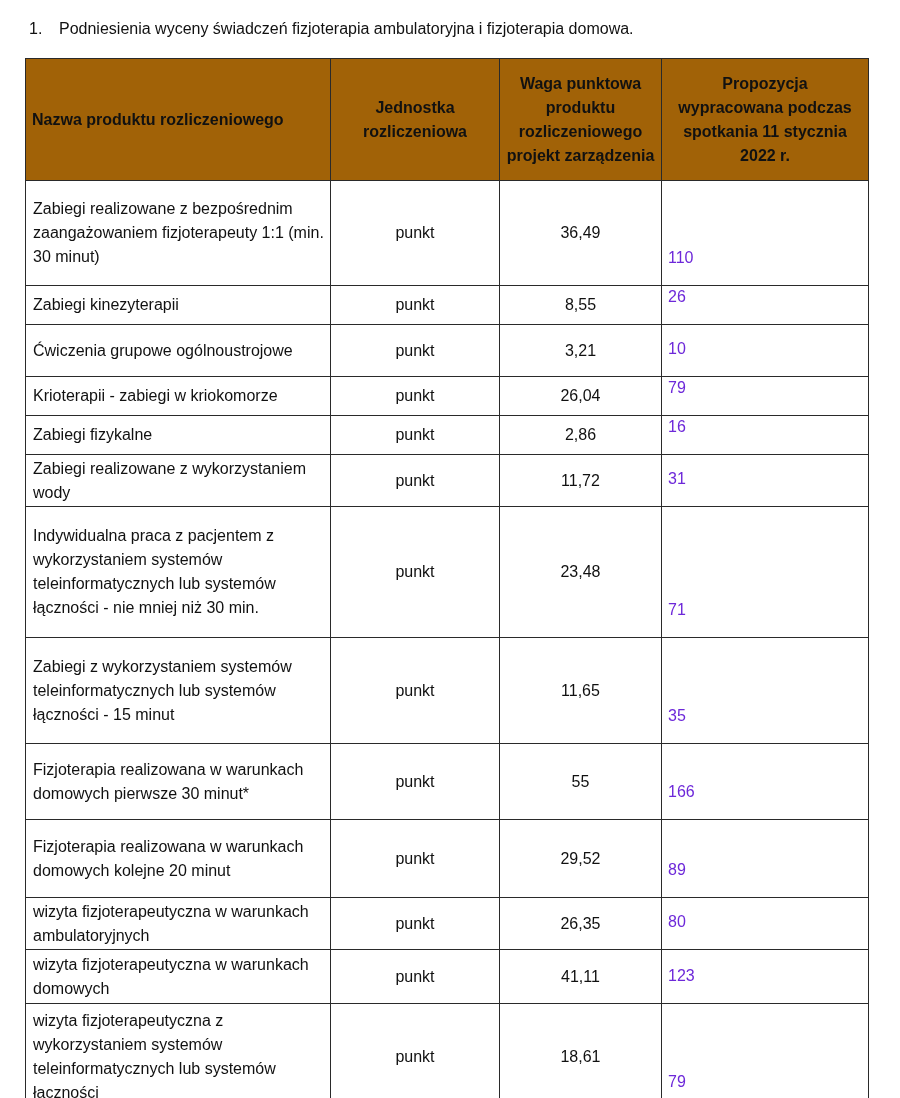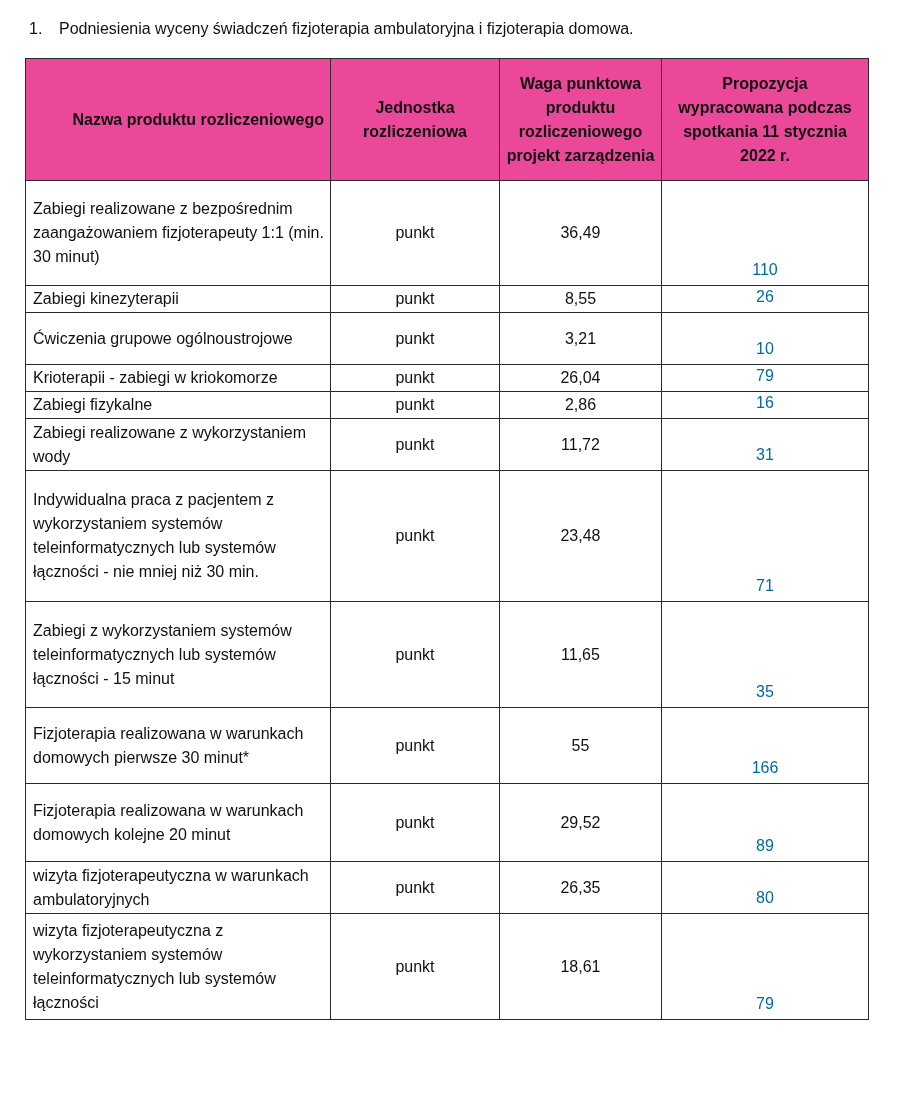--- a/index.html
+++ b/index.html
@@ -14,7 +14,7 @@
   table.doc col.c3 { width: 162px; }
   table.doc col.c4 { width: 207px; }
   table.doc th, table.doc td { border: 1.6px solid #2a2a2a; padding: 0 6px; font-size: 16px; line-height: 24px; }
-  table.doc th { background: #ec4899; font-weight: bold; text-align: center; vertical-align: middle; height: 121px; color: #111; }
+  table.doc th { background: #a16207; font-weight: bold; text-align: center; vertical-align: middle; height: 121px; color: #111; }
   table.doc th.left { text-align: right; }
   table.doc td.name { text-align: left; vertical-align: middle; padding-left: 7px; }
   table.doc td.unit, table.doc td.weight { text-align: center; vertical-align: middle; }

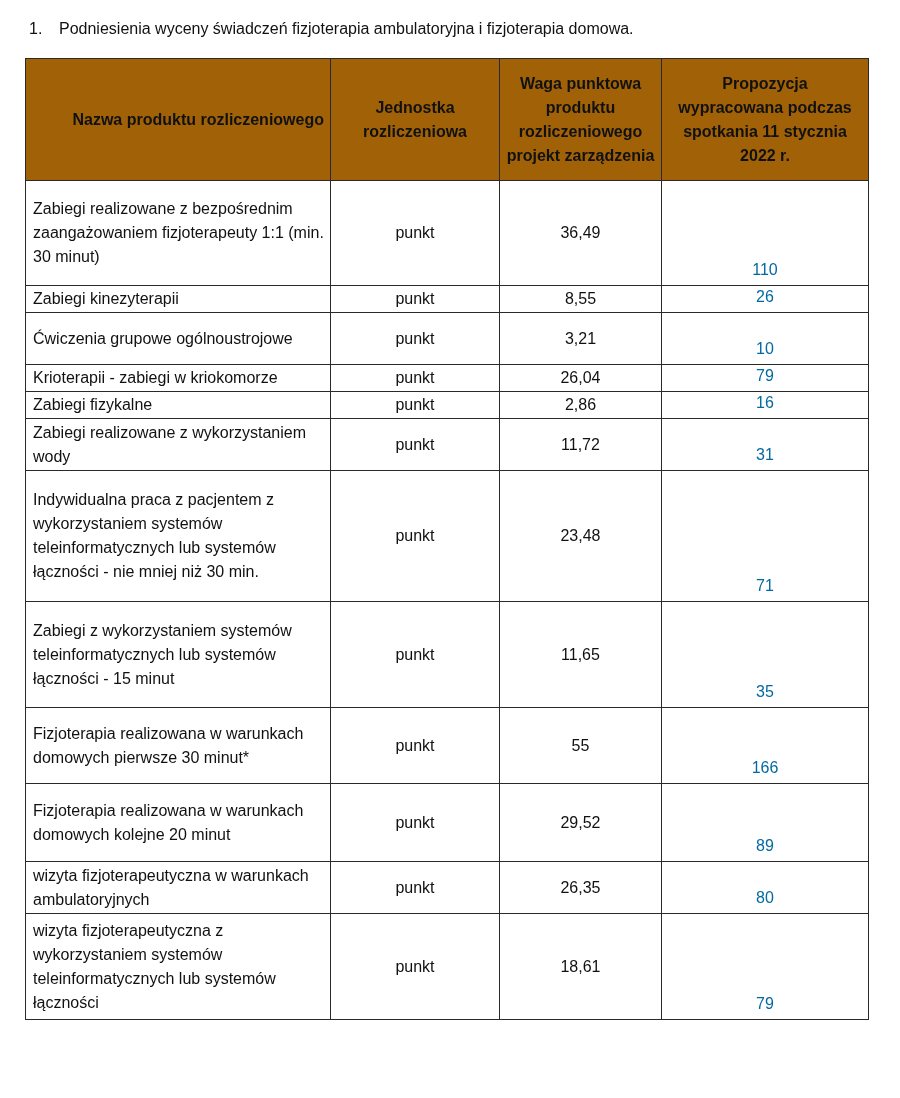--- a/index.html
+++ b/index.html
@@ -15,7 +15,7 @@
   table.doc col.c4 { width: 207px; }
   table.doc th, table.doc td { border: 1.6px solid #2a2a2a; padding: 0 6px; font-size: 16px; line-height: 24px; }
   table.doc th { background: #a16207; font-weight: bold; text-align: center; vertical-align: middle; height: 121px; color: #111; }
-  table.doc th.left { text-align: right; }
+  table.doc th.left { text-align: left; }
   table.doc td.name { text-align: left; vertical-align: middle; padding-left: 7px; }
   table.doc td.unit, table.doc td.weight { text-align: center; vertical-align: middle; }
   table.doc td.prop { text-align: center; vertical-align: bottom; color: #0369a1; padding-bottom: 4px; line-height: 22px; }

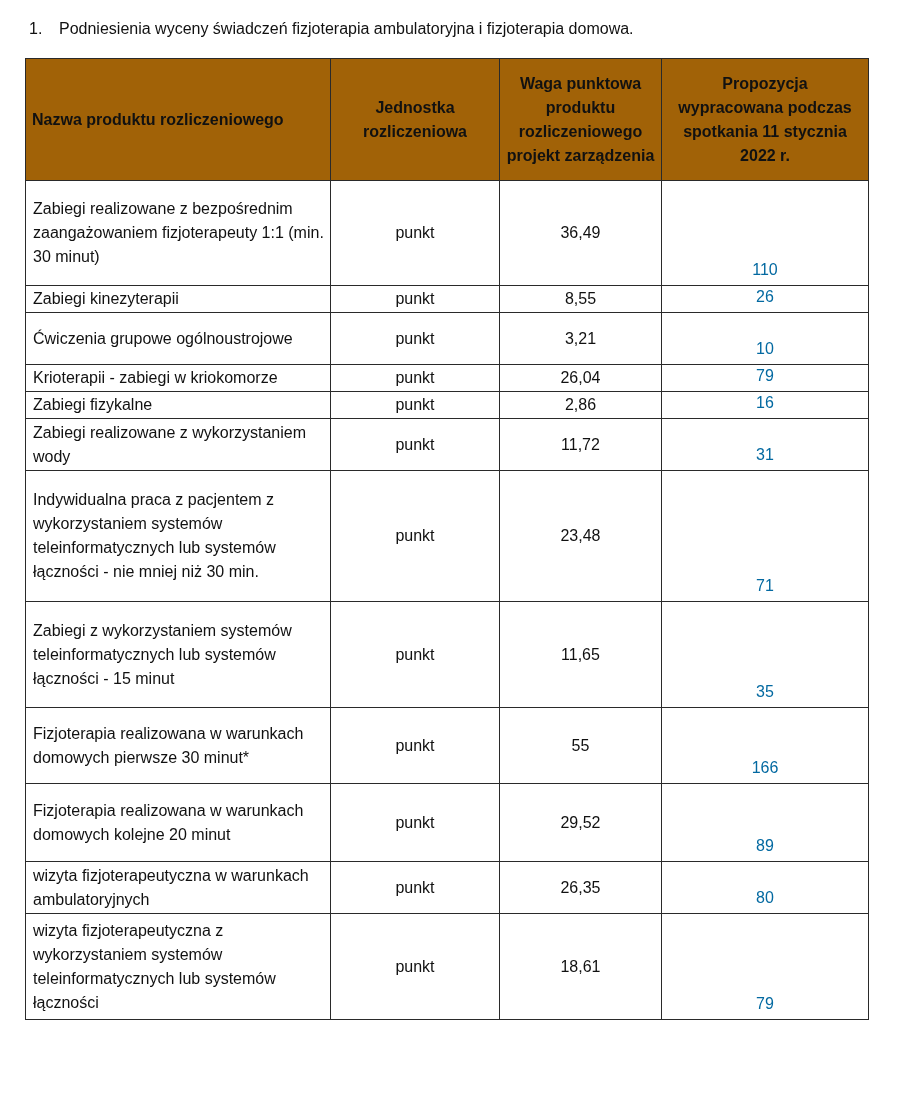--- a/index.html
+++ b/index.html
@@ -18,7 +18,7 @@
   table.doc th.left { text-align: left; }
   table.doc td.name { text-align: left; vertical-align: middle; padding-left: 7px; }
   table.doc td.unit, table.doc td.weight { text-align: center; vertical-align: middle; }
-  table.doc td.prop { text-align: center; vertical-align: bottom; color: #0369a1; padding-bottom: 4px; line-height: 22px; }
+  table.doc td.prop { vertical-align: bottom; color: #6d28d9; padding-bottom: 16px; line-height: 22px; }
 </style>
 </head>
 <body>

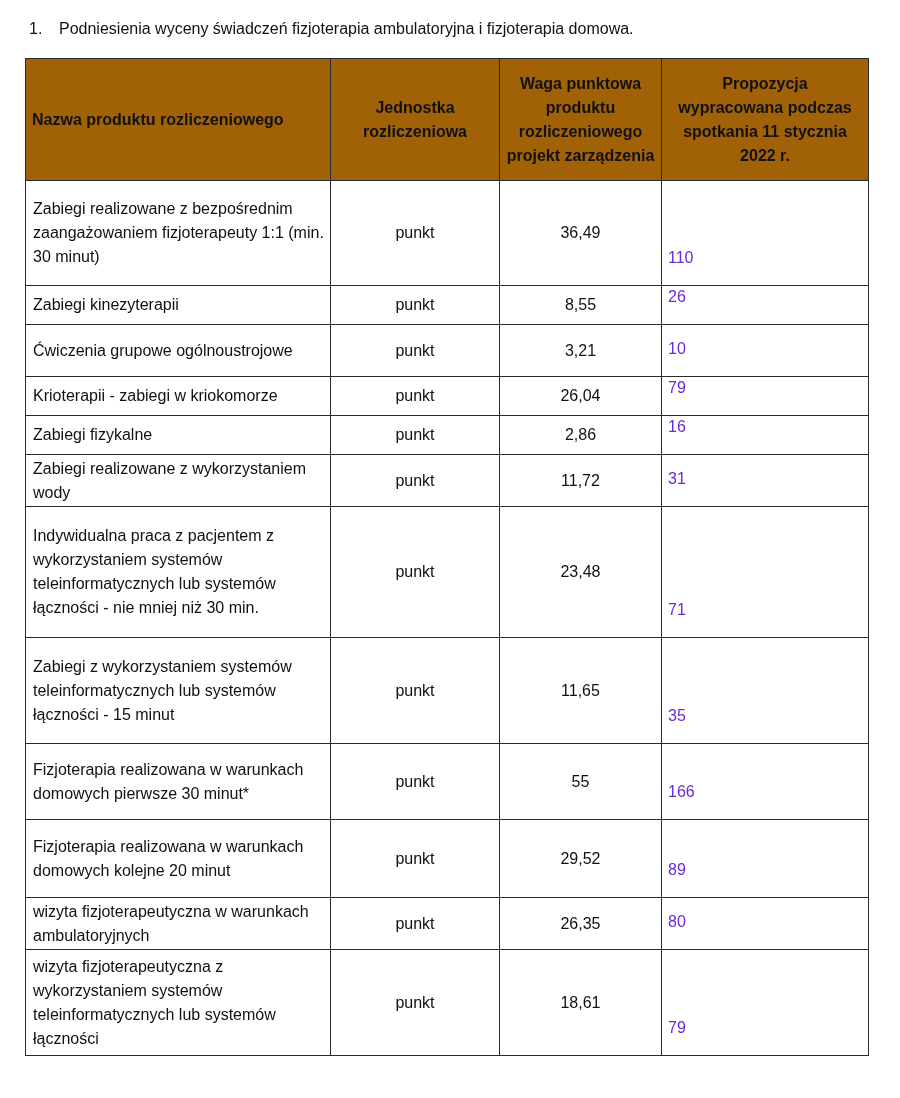--- a/index.html
+++ b/index.html
@@ -109,6 +109,12 @@
         <td class="weight">26,35</td>
         <td class="prop">80</td>
       </tr>
+      <tr style="height: 54px;">
+        <td class="name">wizyta fizjoterapeutyczna w warunkach domowych</td>
+        <td class="unit">punkt</td>
+        <td class="weight">41,11</td>
+        <td class="prop">123</td>
+      </tr>
       <tr style="height: 106px;">
         <td class="name">wizyta fizjoterapeutyczna z wykorzystaniem systemów teleinformatycznych lub systemów łączności</td>
         <td class="unit">punkt</td>

